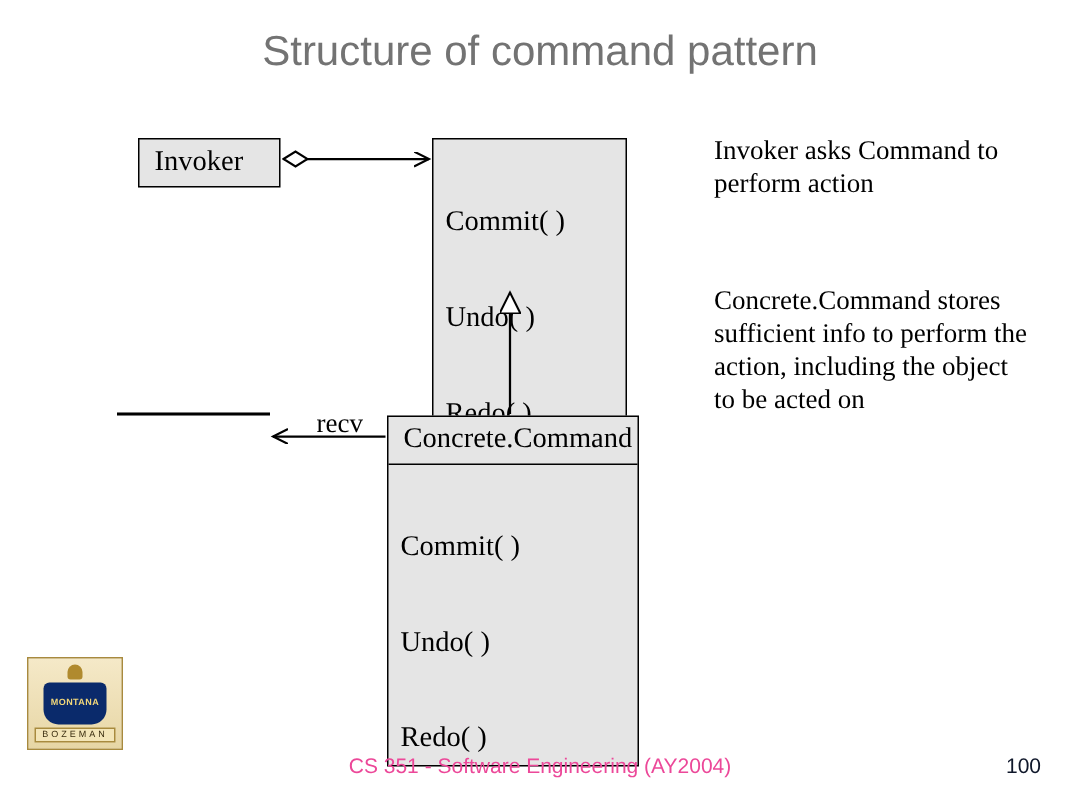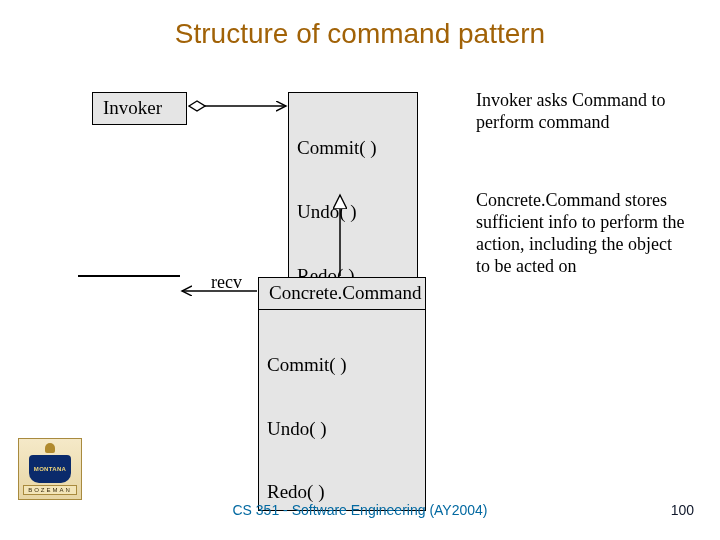--- a/index.html
+++ b/index.html
@@ -18,7 +18,7 @@
     text-align: center;
     font-family: Arial, Helvetica, sans-serif;
     font-size: 28px;
-    color: #a16207;
+    color: #737373;
   }
   .footer {
     position: absolute;

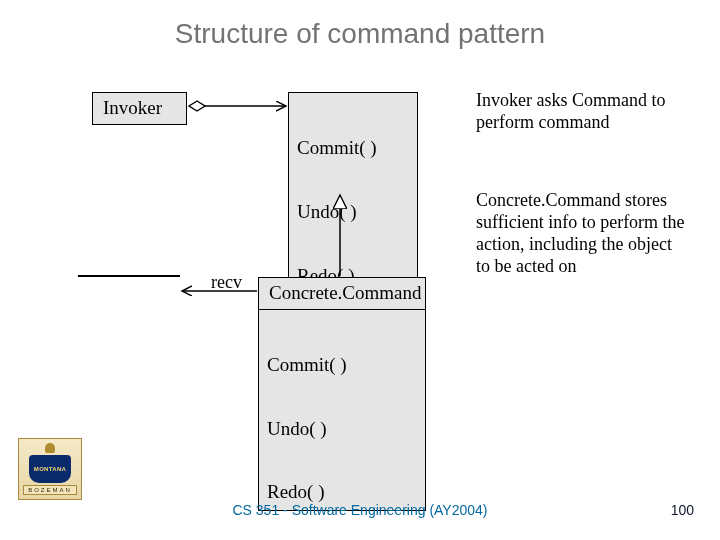--- a/index.html
+++ b/index.html
@@ -156,7 +156,7 @@
 
 <div class="assoc-label">recv</div>
 
-<div id="note1" class="note">Invoker asks Command to perform command</div>
+<div id="note1" class="note">Invoker asks Command to perform action</div>
 <div id="note2" class="note">Concrete.Command stores sufficient info to perform the action, including the object to be acted on</div>
 
 <svg class="arrows" viewBox="0 0 720 540">

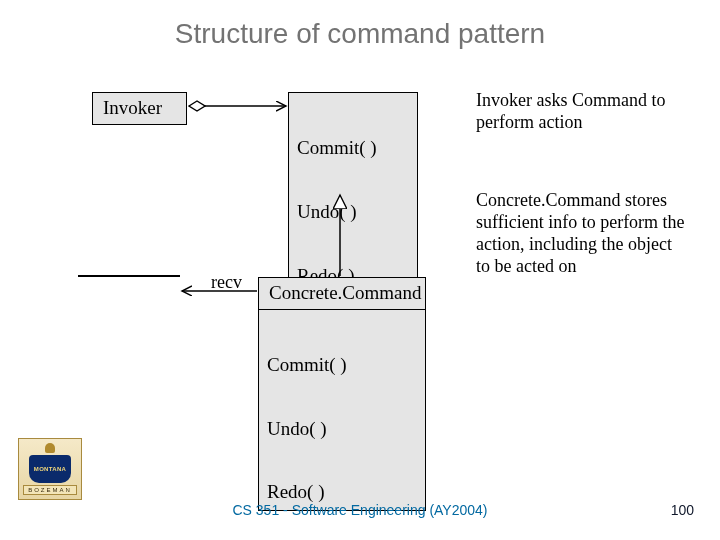--- a/index.html
+++ b/index.html
@@ -27,7 +27,7 @@
     text-align: center;
     font-family: Arial, Helvetica, sans-serif;
     font-size: 14px;
-    color: #0369a1;
+    color: #ec4899;
   }
   .pagenum {
     position: absolute;

